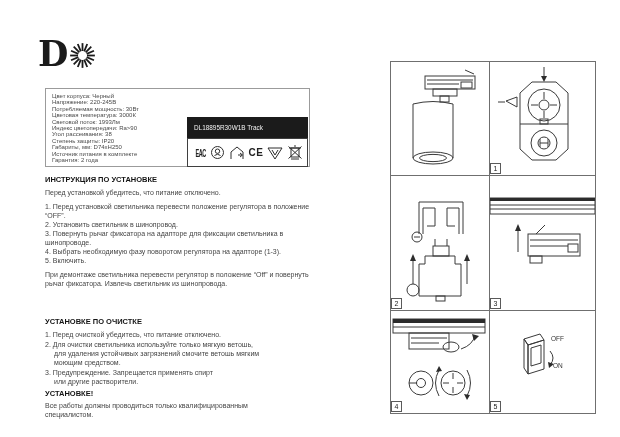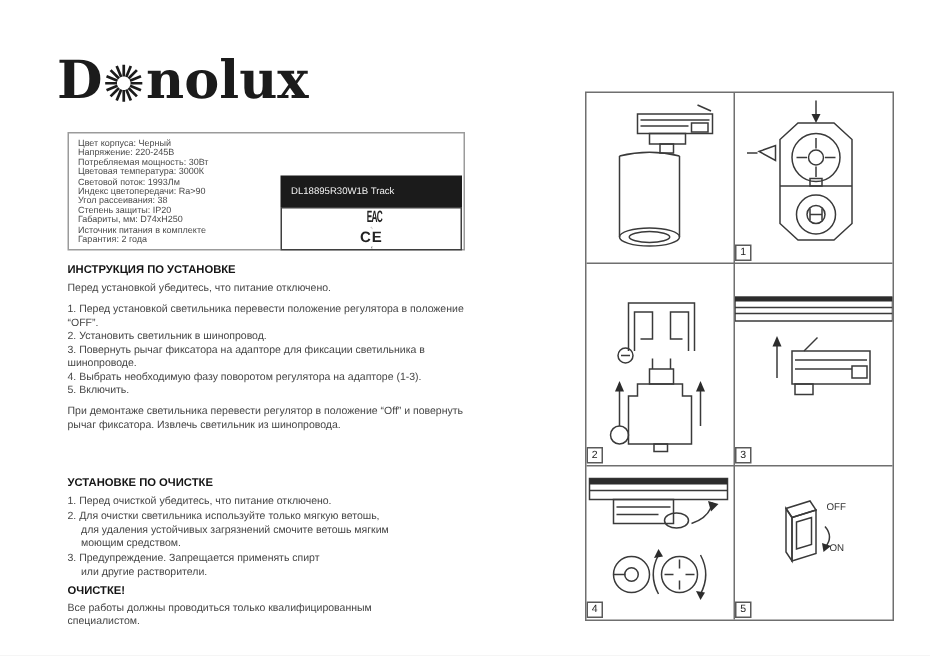--- a/index.html
+++ b/index.html
@@ -71,7 +71,6 @@
       <line x1="14.8" y1="9.2" x2="19.8" y2="4.2"></line>
         <line x1="15.7" y1="10.5" x2="22.2" y2="7.8"></line>
     </svg>
-    <span>nolux</span>
   </div>
 
   <div class="spec-box">

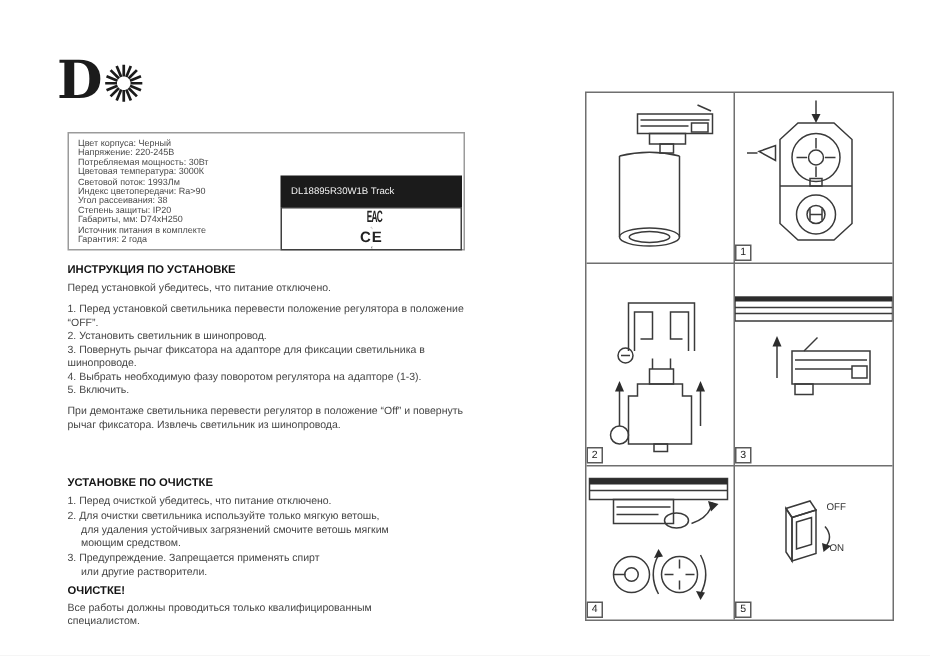--- a/index.html
+++ b/index.html
@@ -20,7 +20,7 @@
   .label-bar { position:absolute; left:187px; top:117px; width:121px; height:21px; background:#1b1b1b;
                color:#f2f2f2; font-size:6.4px; line-height:21px; padding-left:7px; box-sizing:border-box; }
   .cert-box { position:absolute; left:187px; top:138px; width:121px; height:29px; border:1px solid #3f3f3f;
-              background:#fff; box-sizing:border-box; display:flex; align-items:center; justify-content:space-evenly;flex-direction:column; }
+              background:#fff; box-sizing:border-box; display:flex; align-items:center; justify-content:space-evenly; }
   .eac { font-weight:bold; font-size:11px; transform:scaleX(0.5); letter-spacing:-1px; color:#222; width:14px; text-align:center;}
   .ce  { font-size:10px; color:#222; letter-spacing:0.5px;font-weight:bold; }
   .cert-box svg { display:block; }

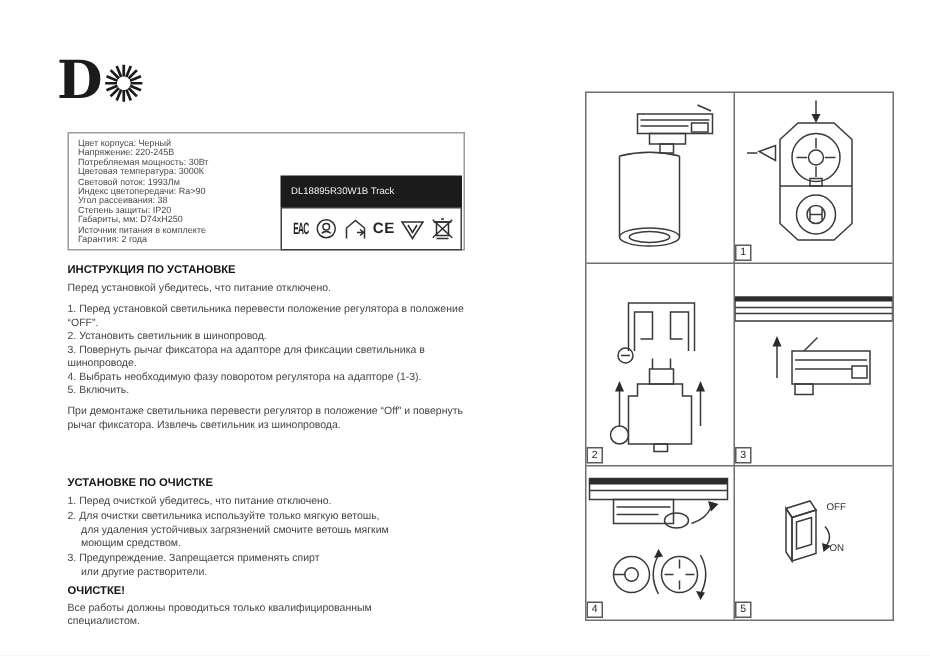--- a/index.html
+++ b/index.html
@@ -136,7 +136,7 @@
   <div class="para hang" style="top:368px;">3. Предупреждение. Запрещается применять спирт
 или другие растворители.</div>
 
-  <div class="h" style="top:389px;">ОЧИСТКЕ!</div>
+  <div class="h" style="top:389px;">УСТАНОВКЕ!</div>
   <div class="para" style="top:401px;">Все работы должны проводиться только квалифицированным
 специалистом.</div>
 

